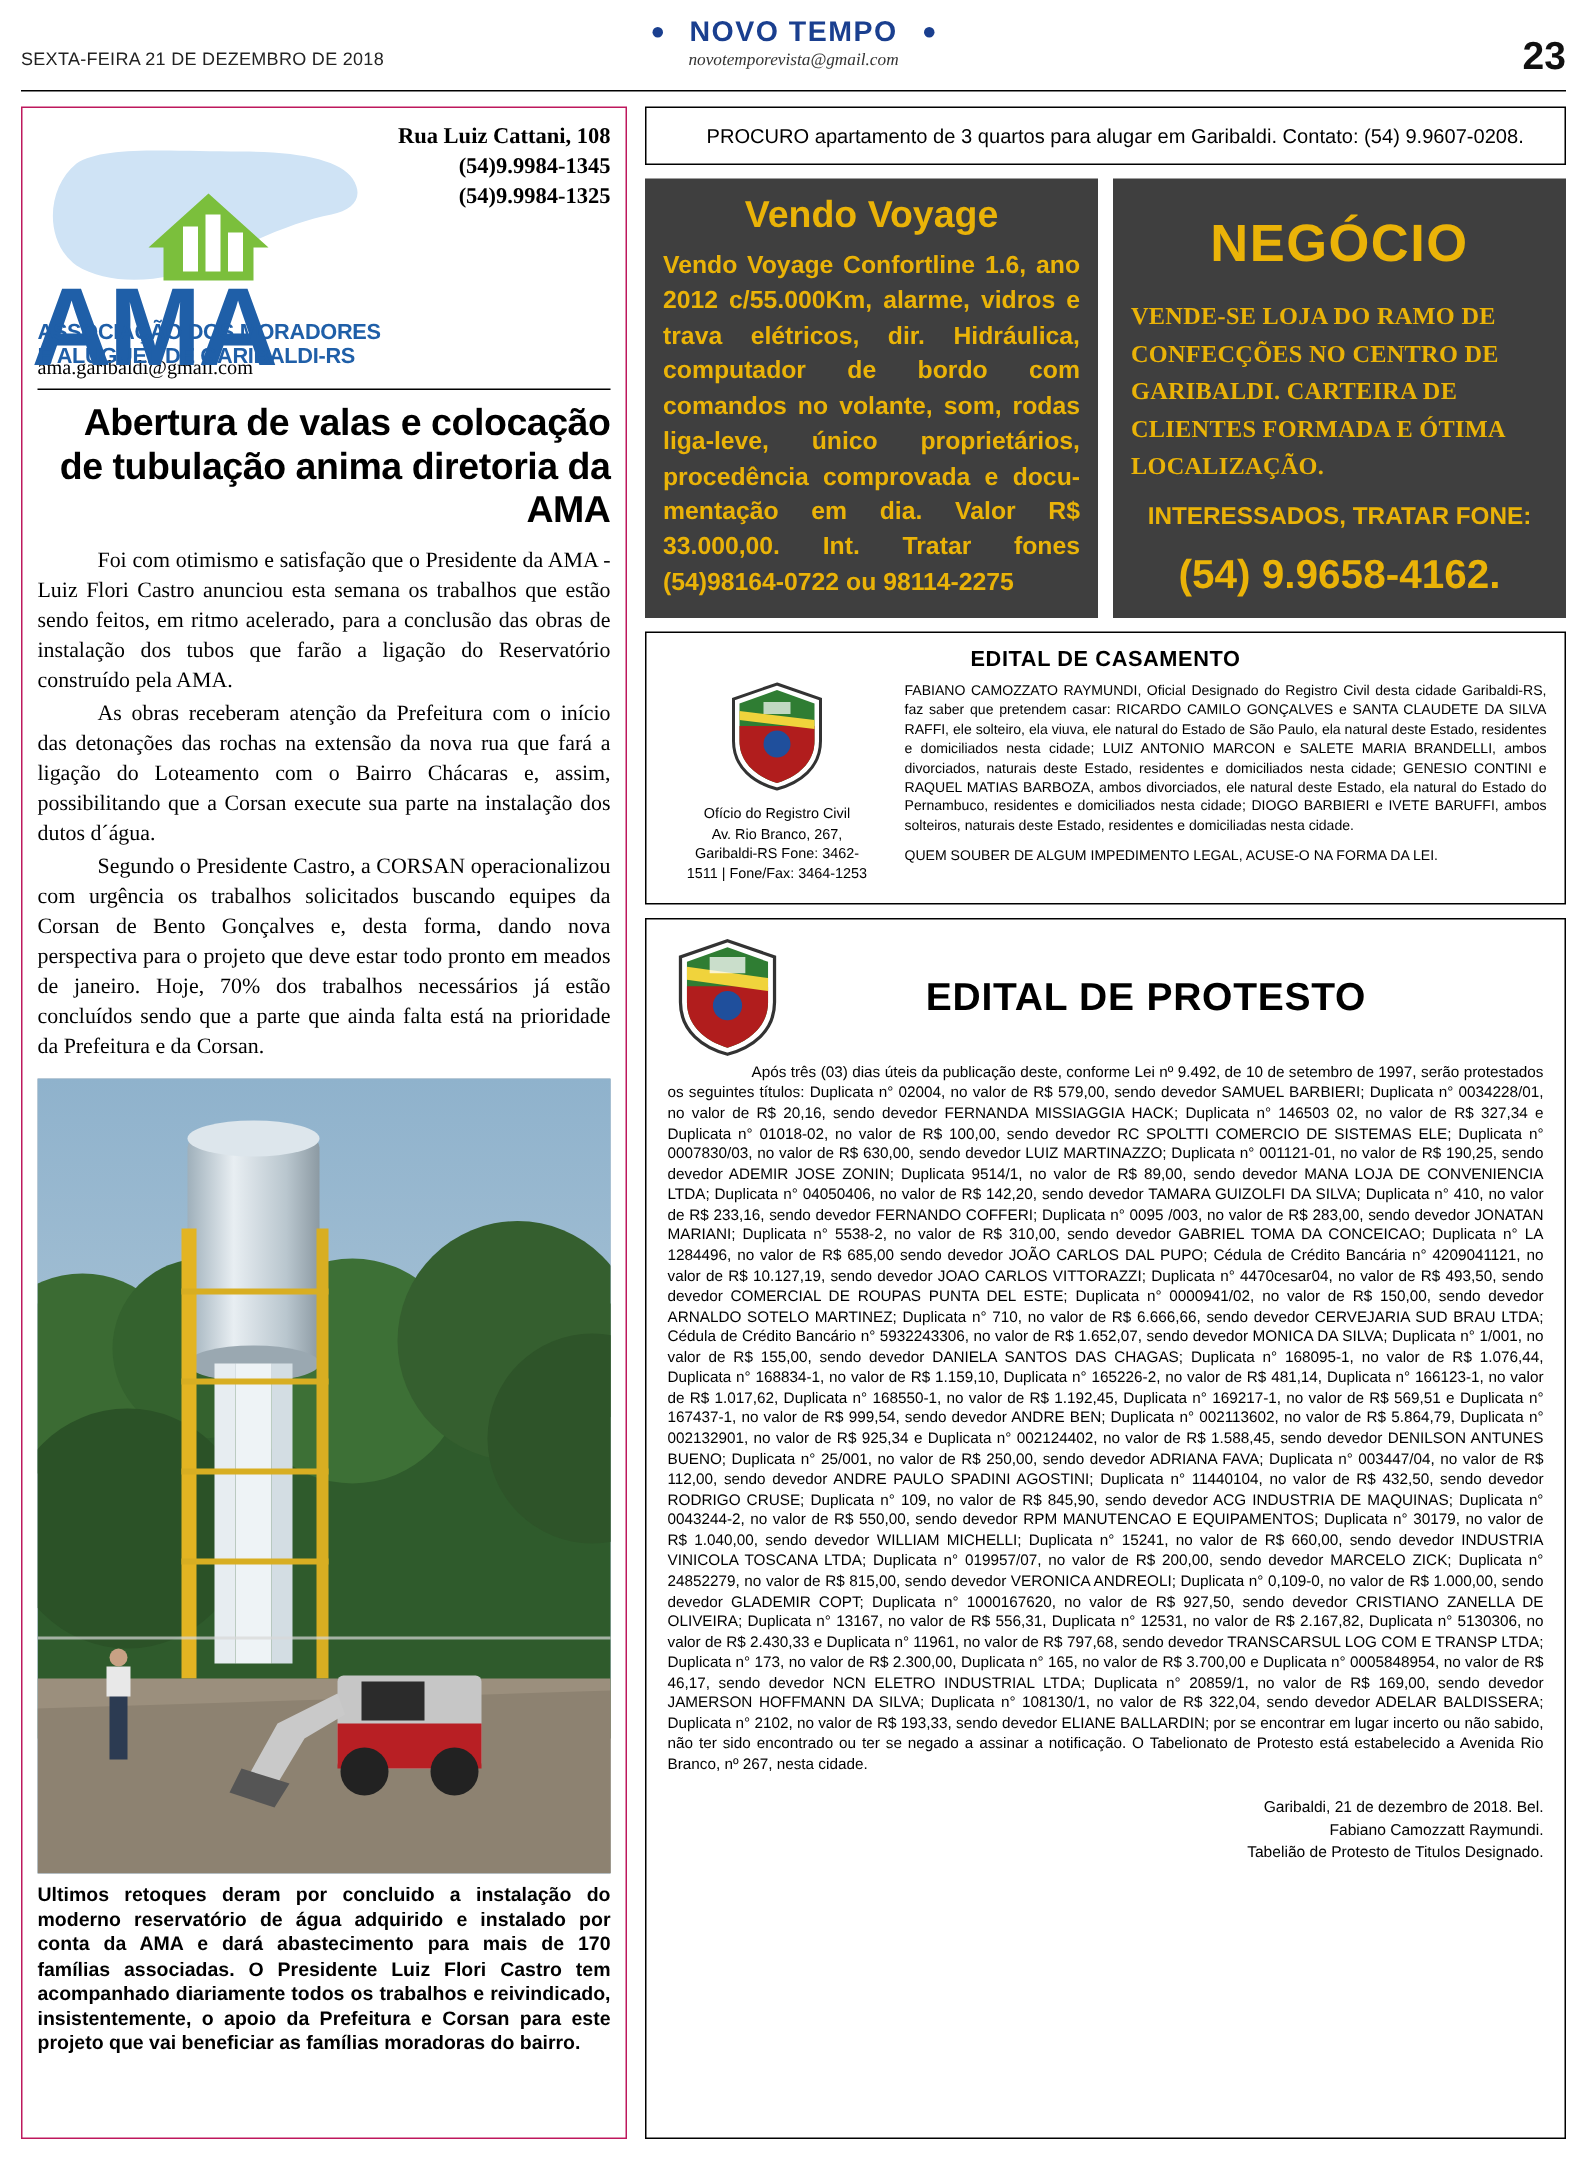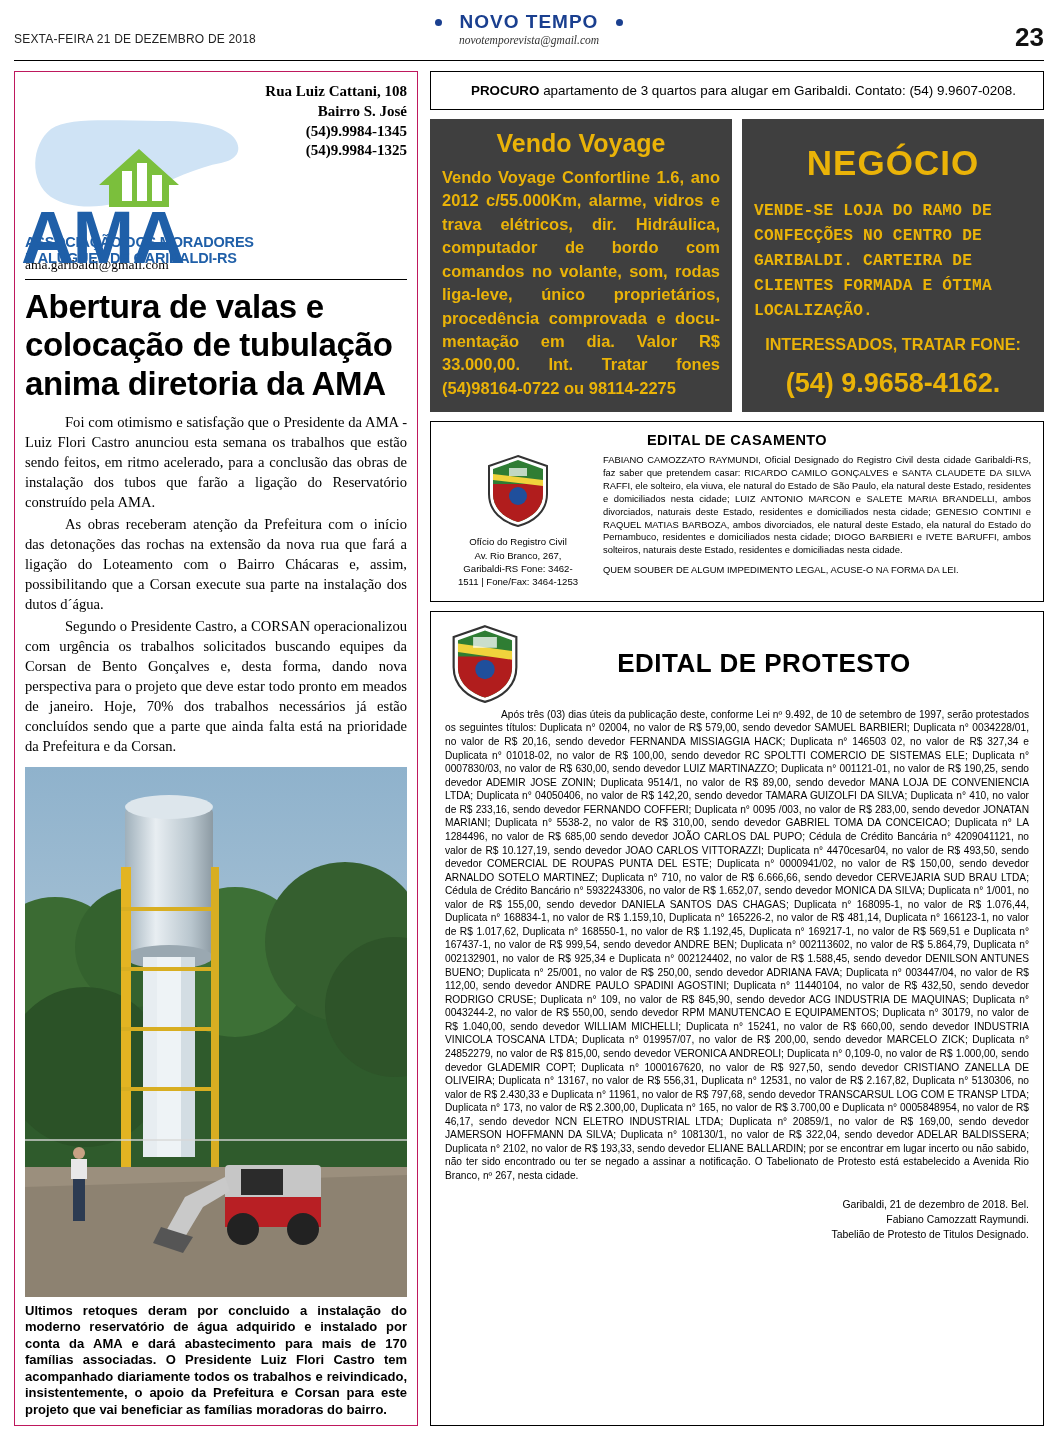--- a/index.html
+++ b/index.html
@@ -171,7 +171,7 @@
     font-family: "Liberation Sans", sans-serif;
     font-size: 13.4px;
   }
-  .procuro b { font-weight: bold; padding-left: 28px; }
+  .procuro b { font-weight: normal; padding-left: 28px; }
 
   .ads-row {
     display: flex;

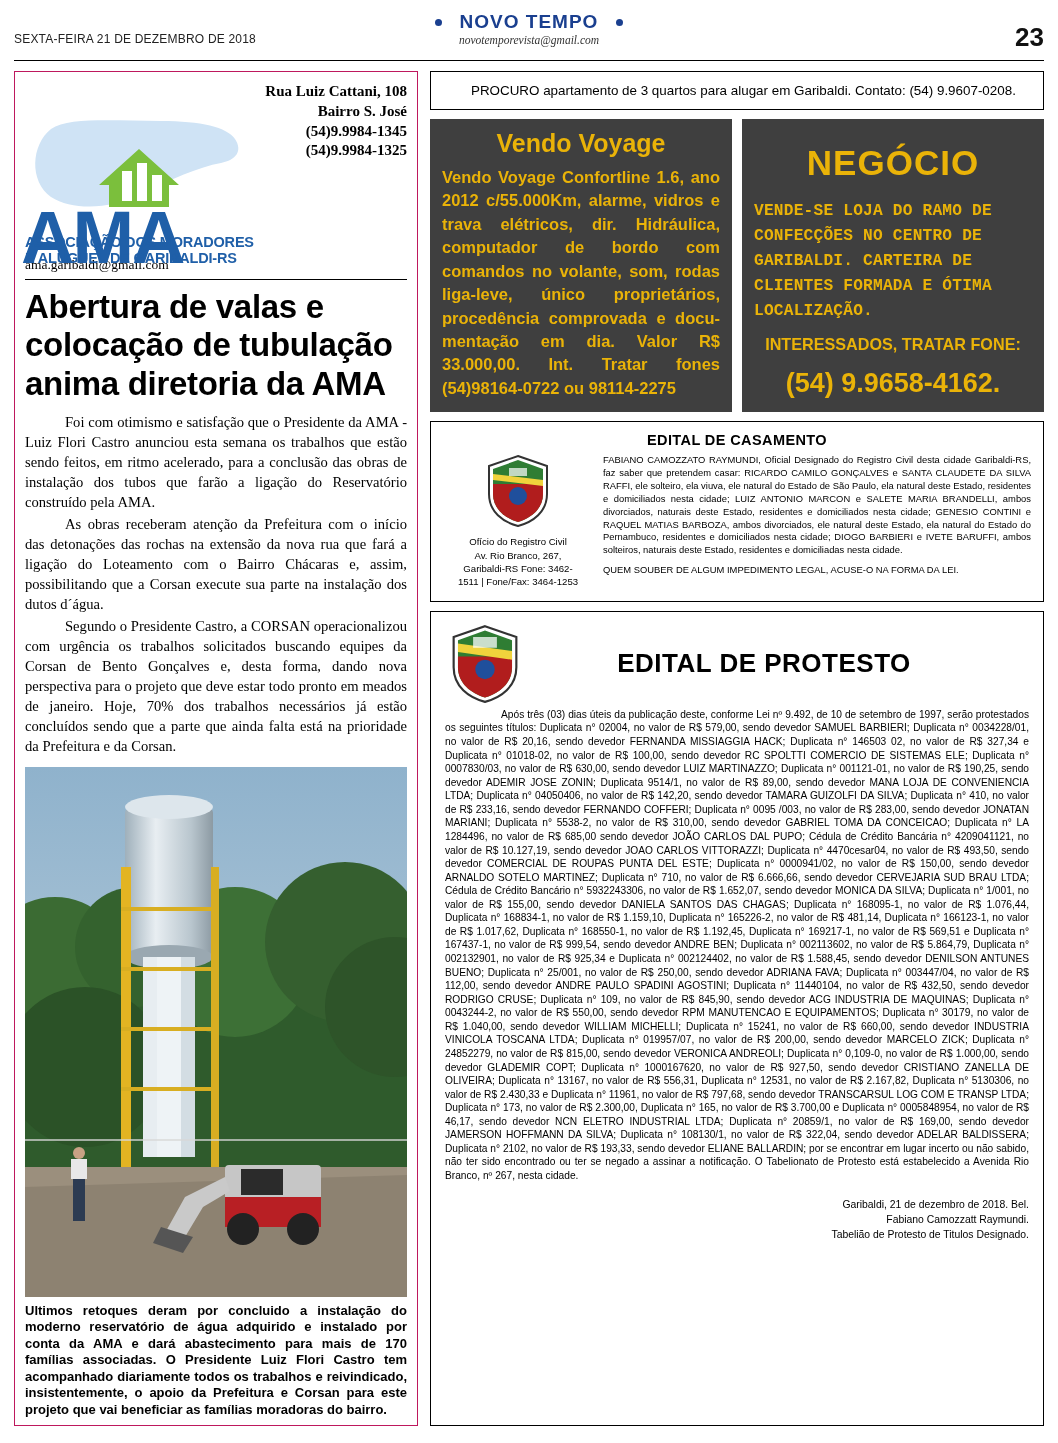--- a/index.html
+++ b/index.html
@@ -326,7 +326,6 @@
 
       <div class="ama-head">
         <div>Rua Luiz Cattani, 108</div>
-        <div>Bairro S. José</div>
         <div>(54)9.9984-1345</div>
         <div>(54)9.9984-1325</div>
       </div>

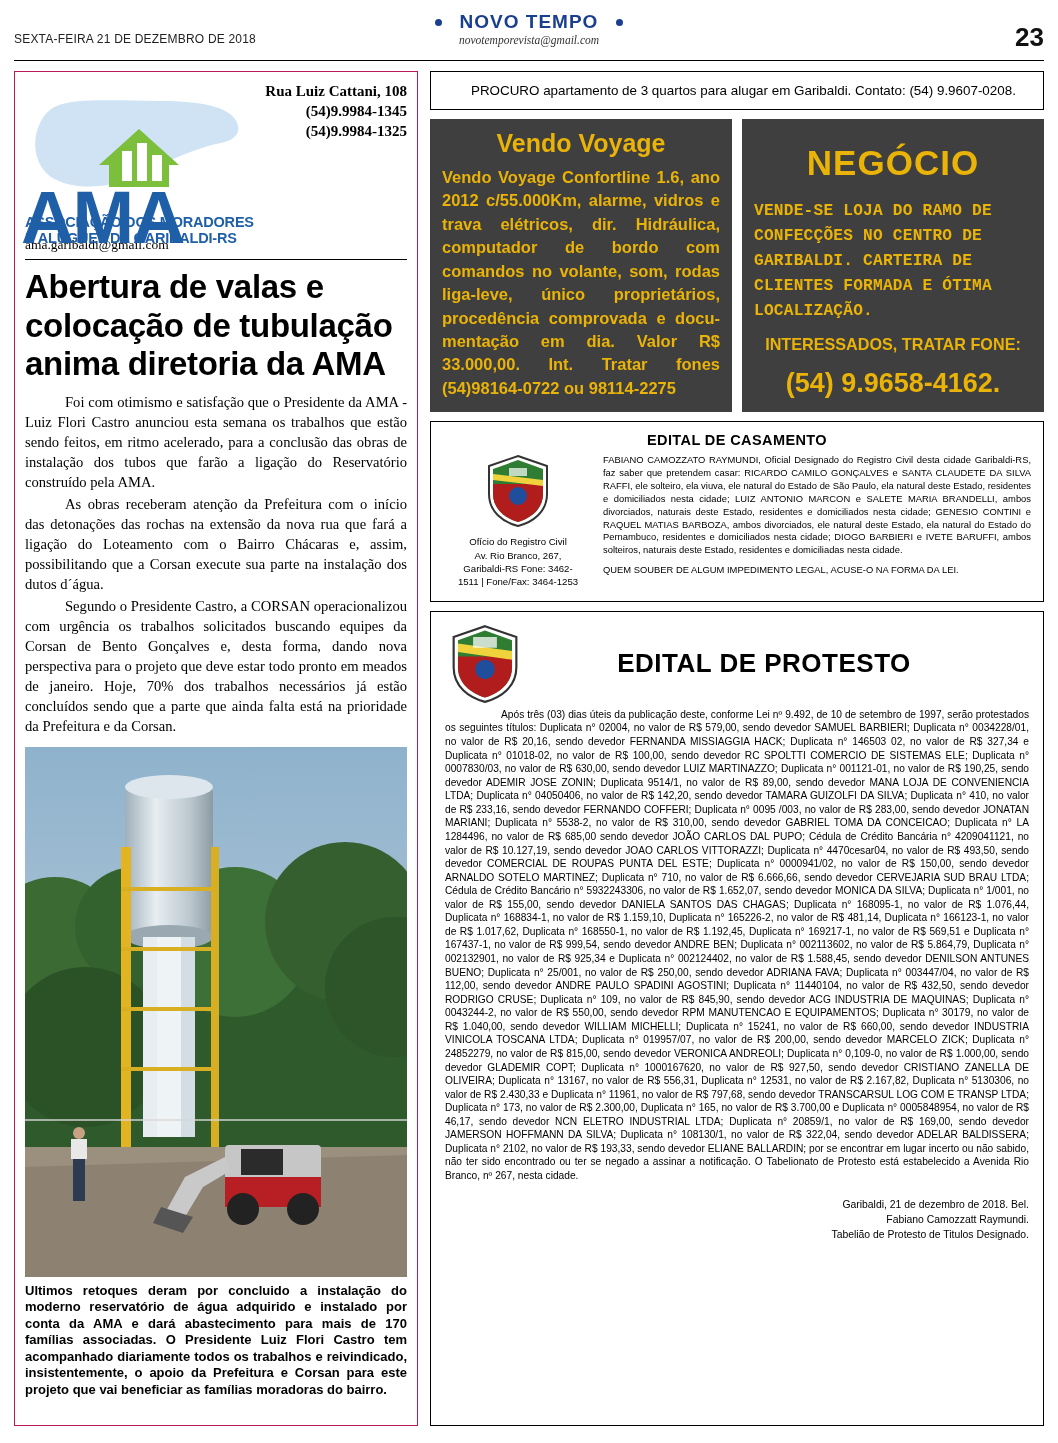--- a/index.html
+++ b/index.html
@@ -208,7 +208,7 @@
     text-align: justify;
   }
   .ad-body-neg {
-    font-family: Liberation Mono, monospace;
+    font-family: Liberation Serif, serif;
     font-weight: bold;
     font-size: 16.2px;
     line-height: 1.55;

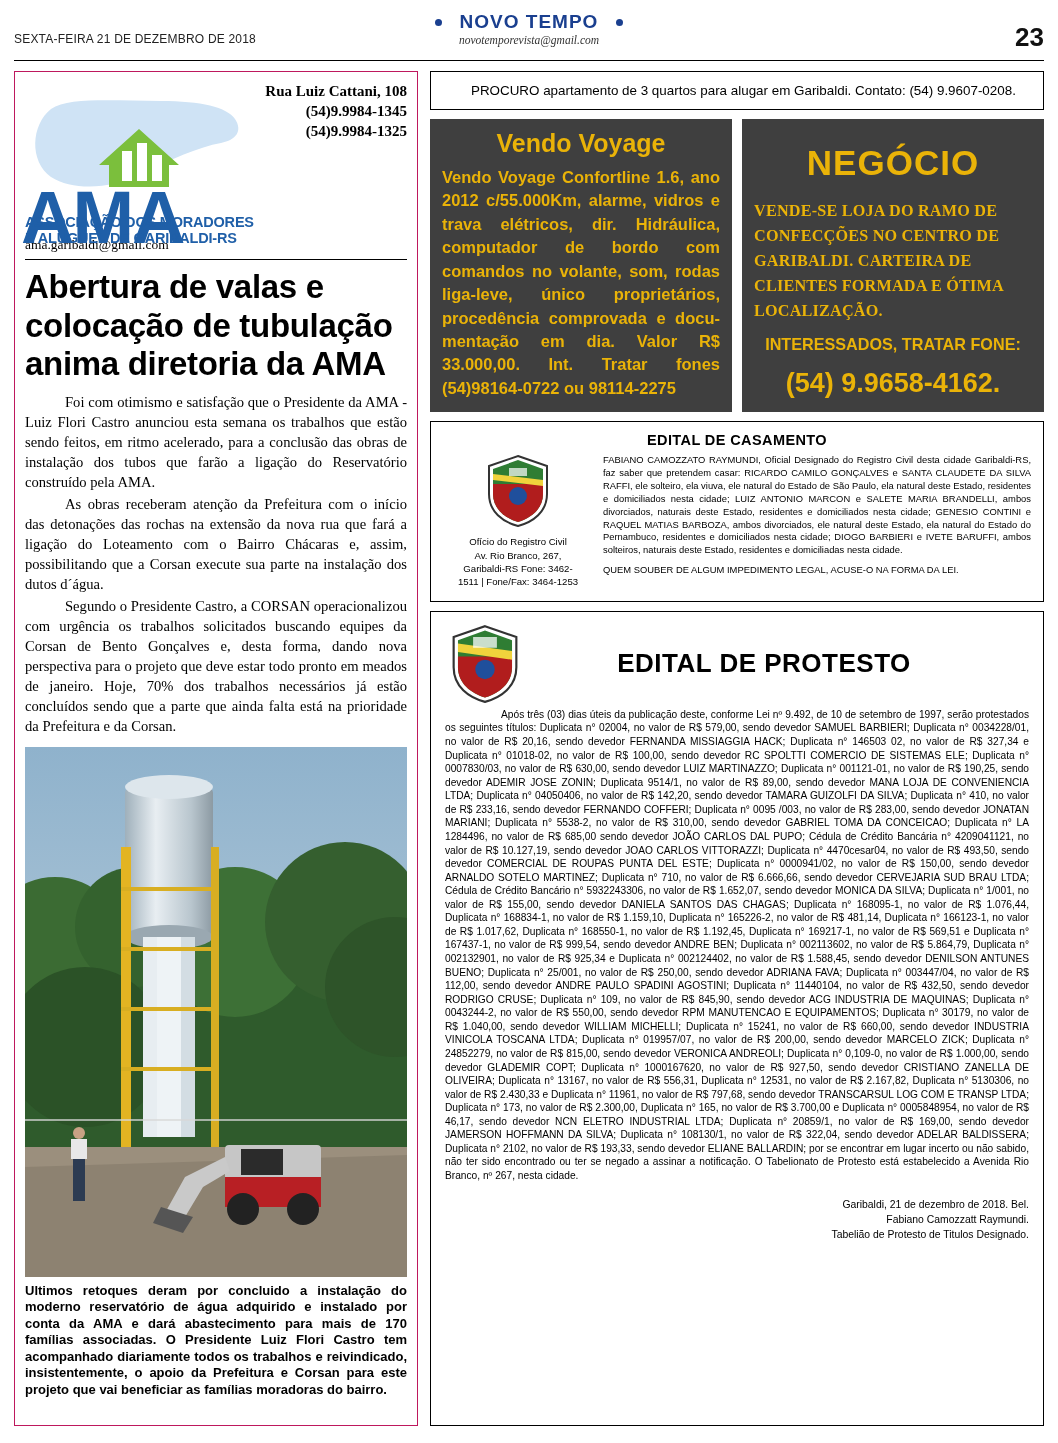--- a/index.html
+++ b/index.html
@@ -129,10 +129,11 @@
   .headline {
     font-family: "Liberation Sans", sans-serif;
     font-weight: bold;
-    font-size: 33px;
+    font-size: 25px;
     line-height: 1.16;
     letter-spacing: -0.3px;
     margin: 6px 0 10px 0;
+    text-align: right;
   }
   .body-text p {
     font-family: "Liberation Serif", serif;

